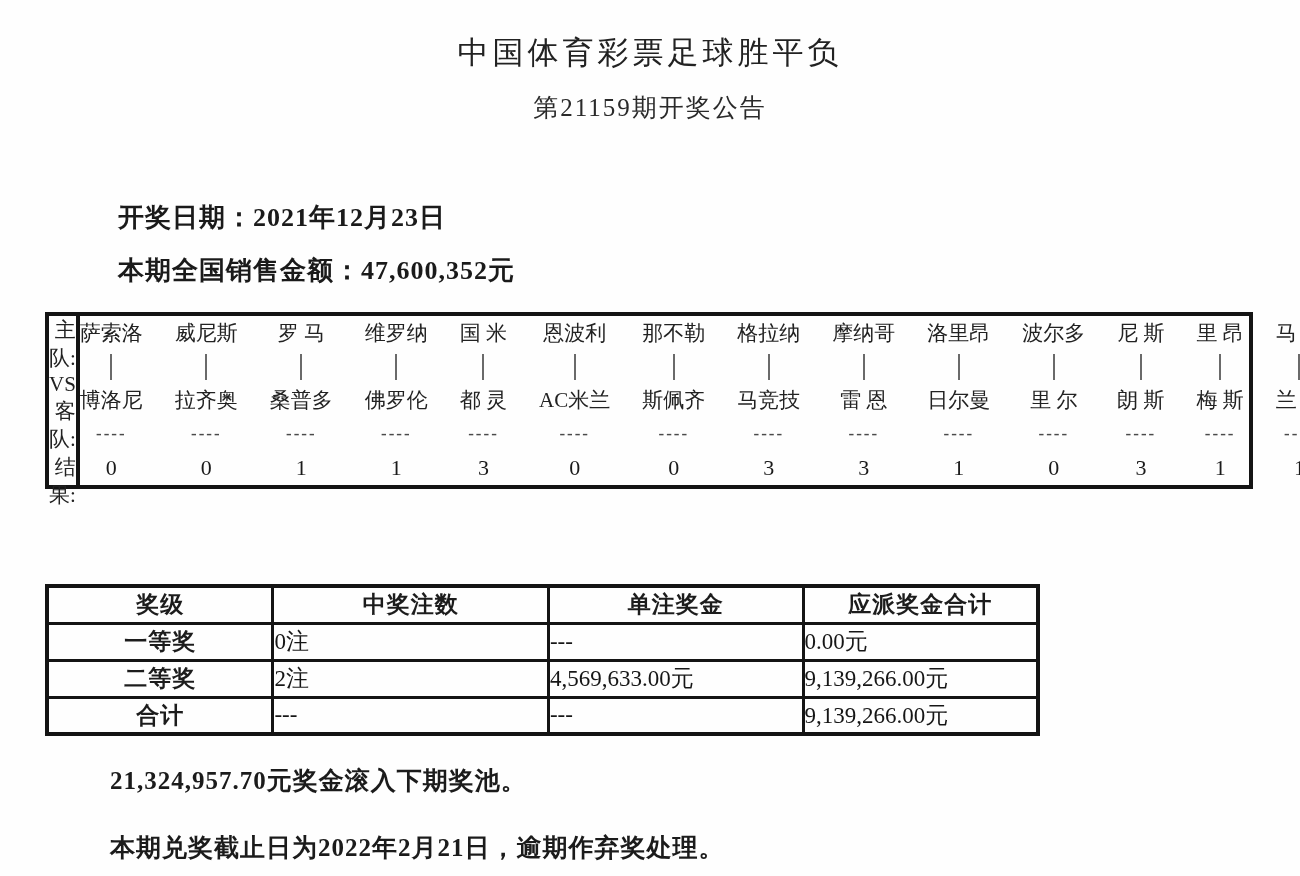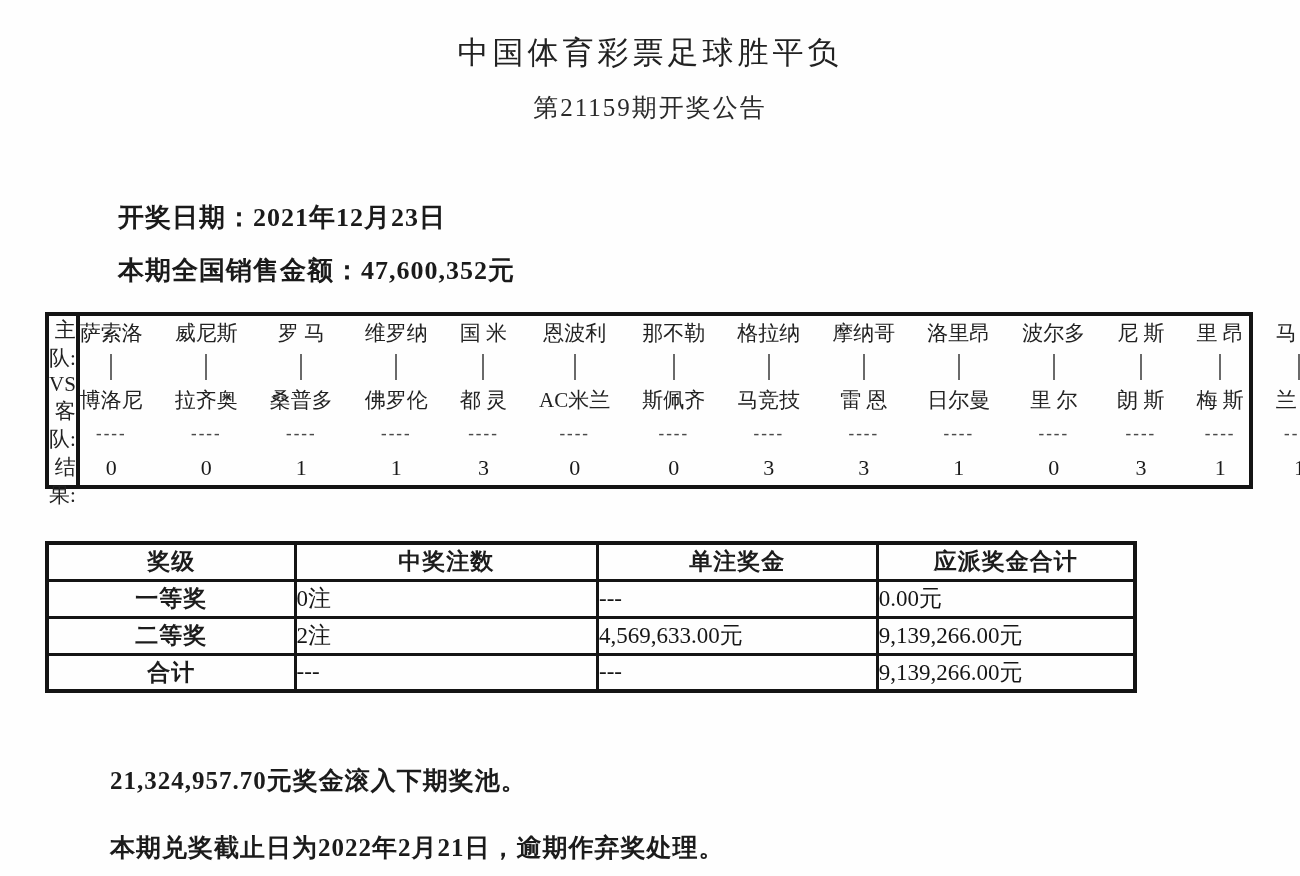--- a/index.html
+++ b/index.html
@@ -35,7 +35,7 @@
                    font-size:25px; font-weight:bold; letter-spacing:2px; color:#1f1f1f; }
 
   
-  .prize-table { position:absolute; left:45px; top:541px; width:1092px;
+  .prize-table { position:absolute; left:45px; top:584px; width:995px;
                  border-collapse:collapse; table-layout:fixed; background:#fefefe;
                  border:4px solid #141414; }
   .prize-table th, .prize-table td { border:3px solid #141414; height:37px;

